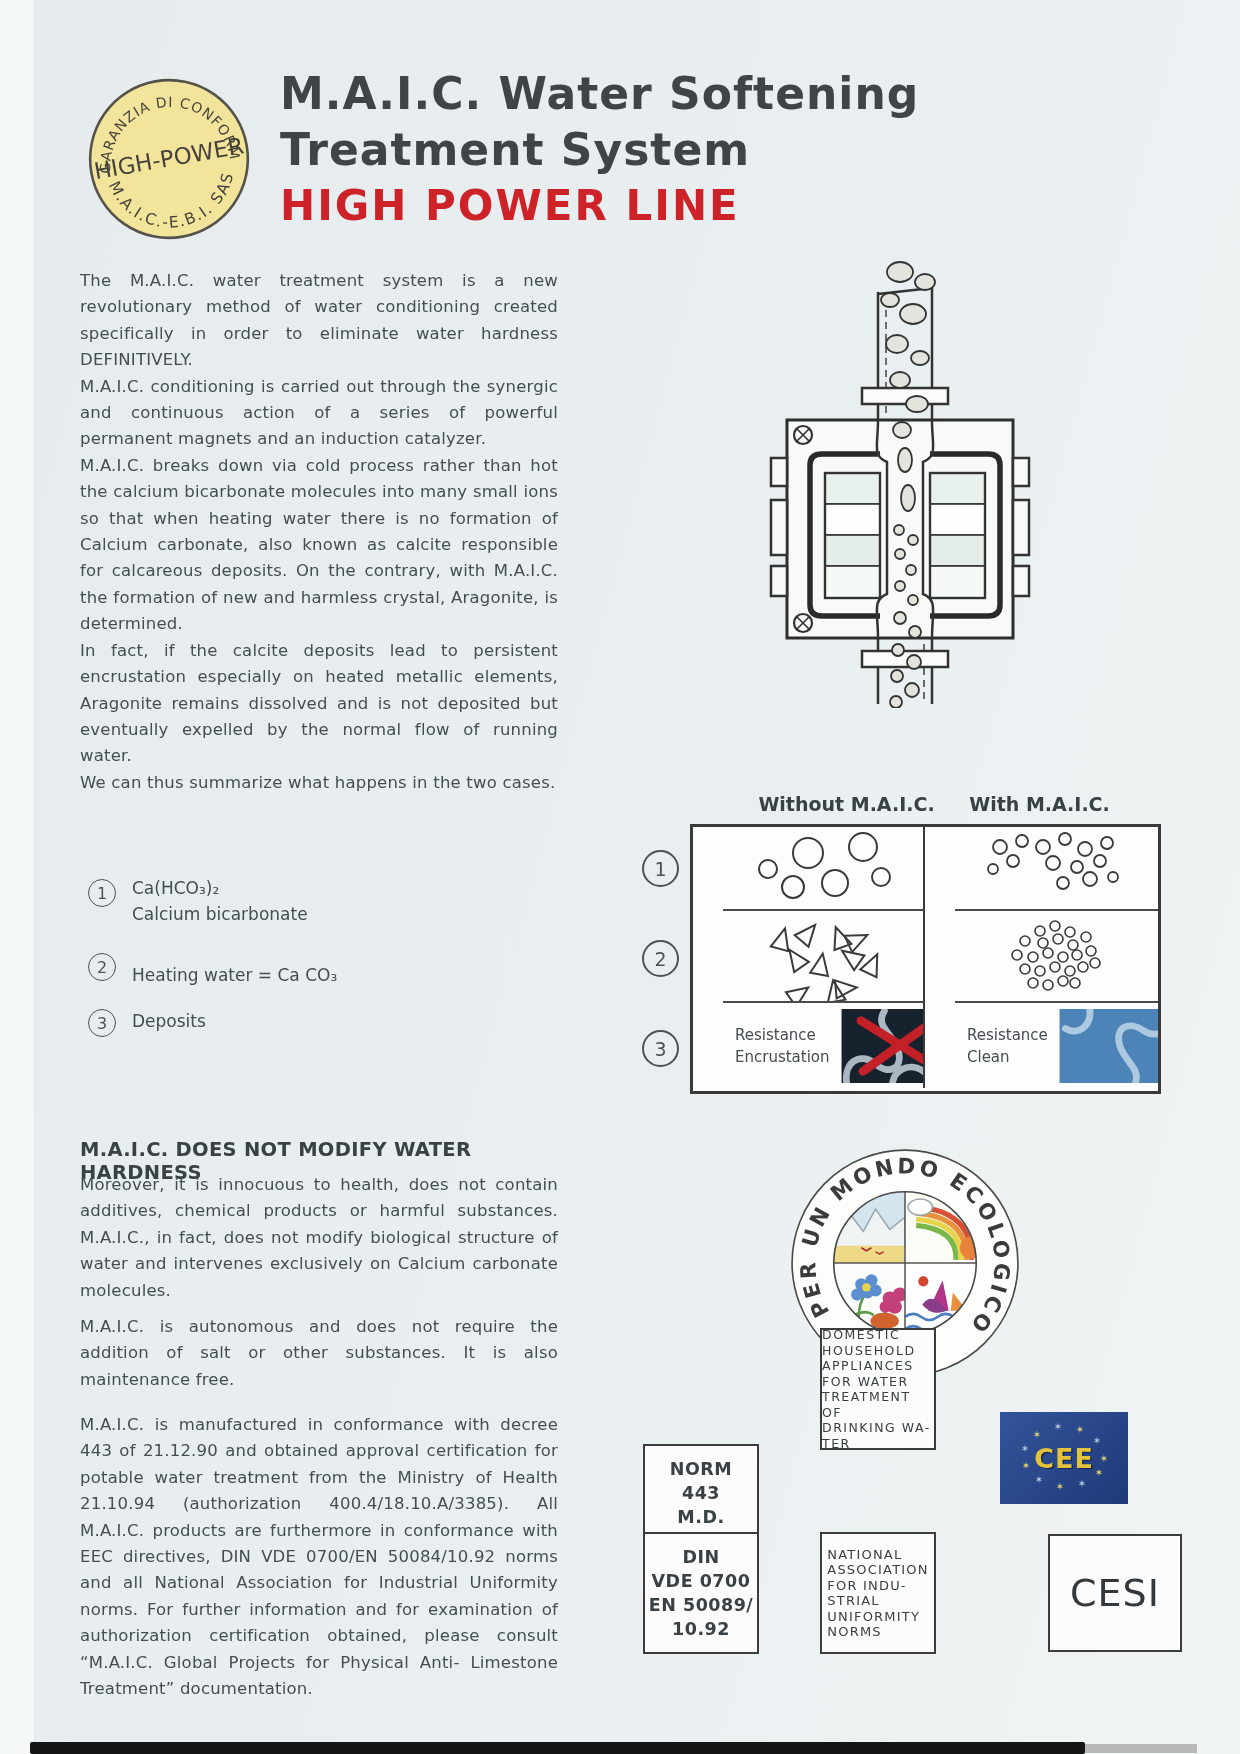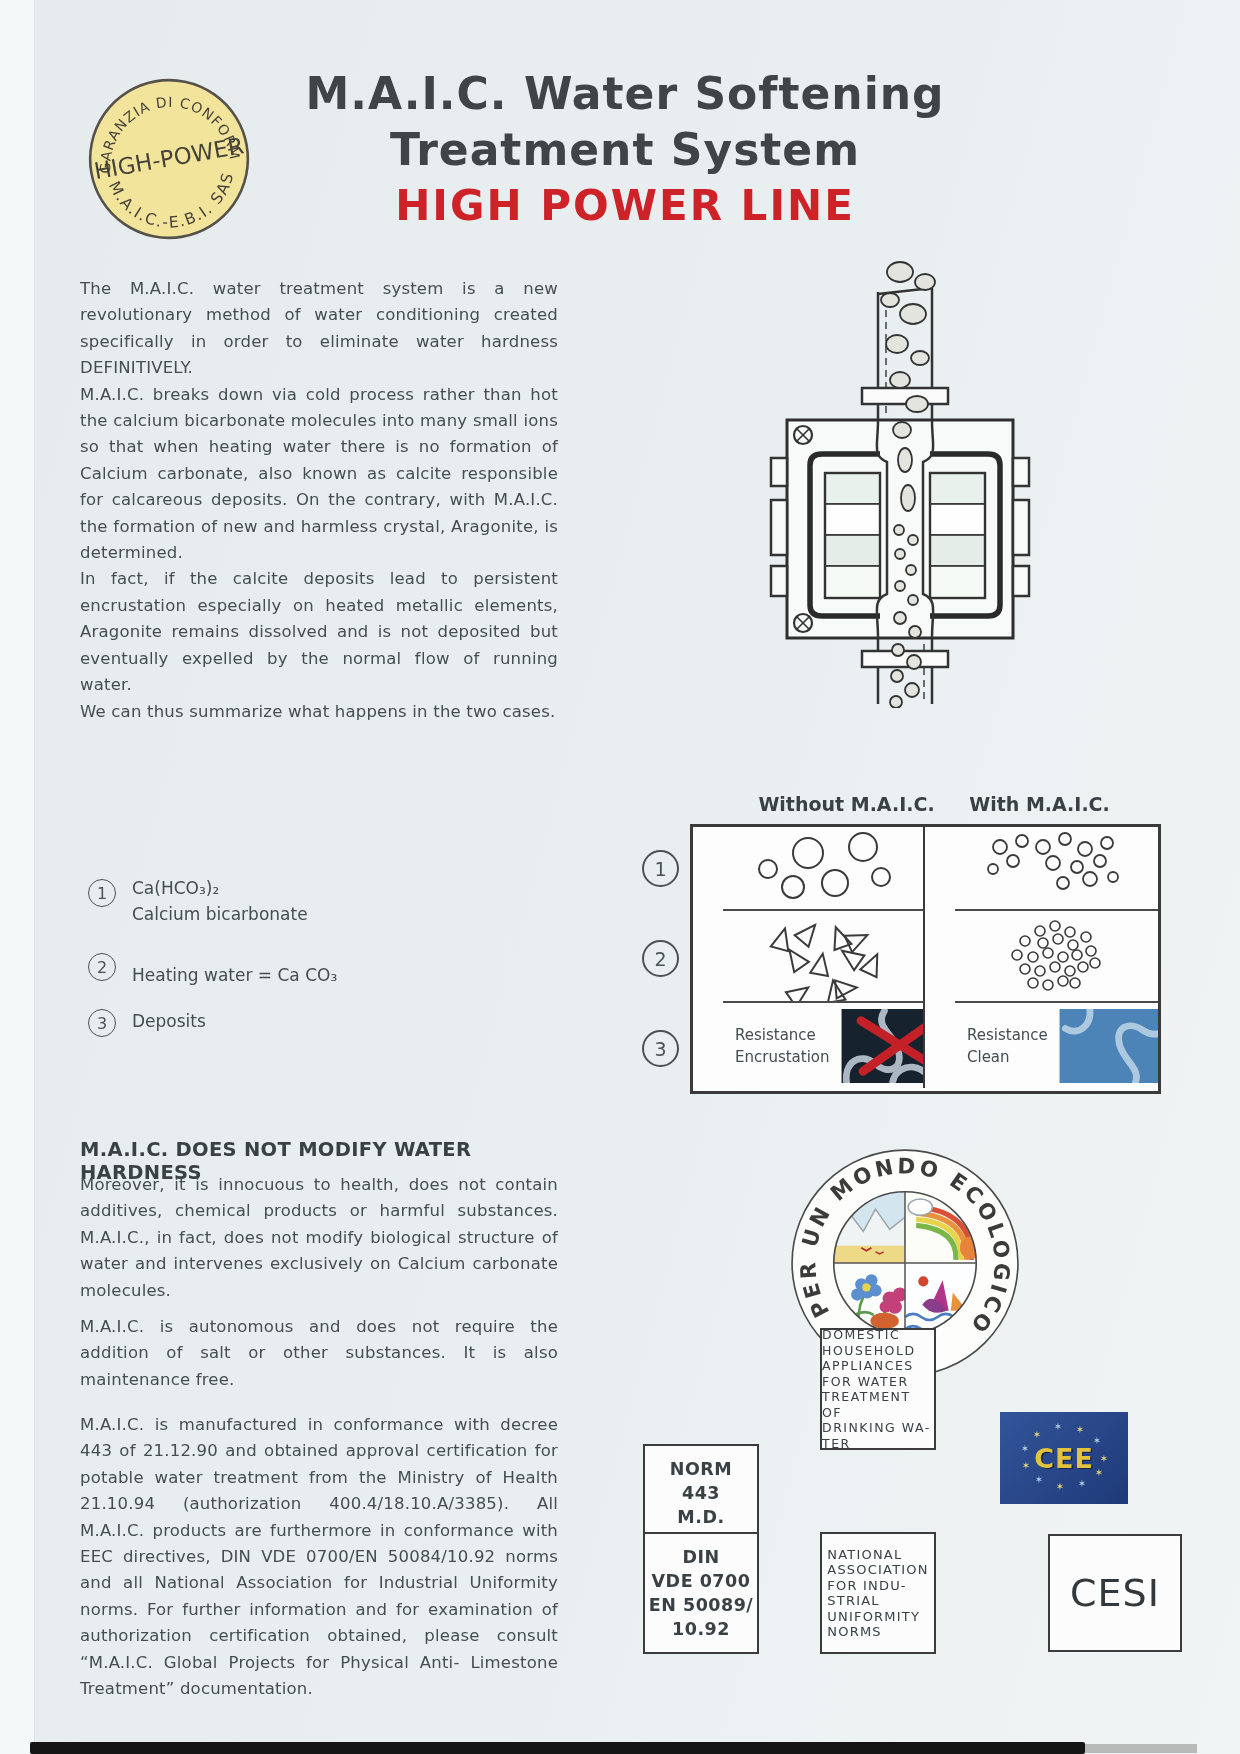--- a/index.html
+++ b/index.html
@@ -10,7 +10,7 @@
   .edge-strip{left:0;top:0;width:34px;height:1754px;background:#f5f8f9;border-right:1px solid #dfe5e7;}
 
   
-  .title-block{left:280px;top:66px;width:690px;text-align:center;}
+  .title-block{left:280px;top:66px;width:690px;text-align:left;}
   .title-line{font-size:44px;font-weight:bold;color:#3f4547;letter-spacing:1px;line-height:56px;}
   .title-accent{font-size:42px;font-weight:bold;letter-spacing:2px;line-height:52px;margin-top:2px;}
 

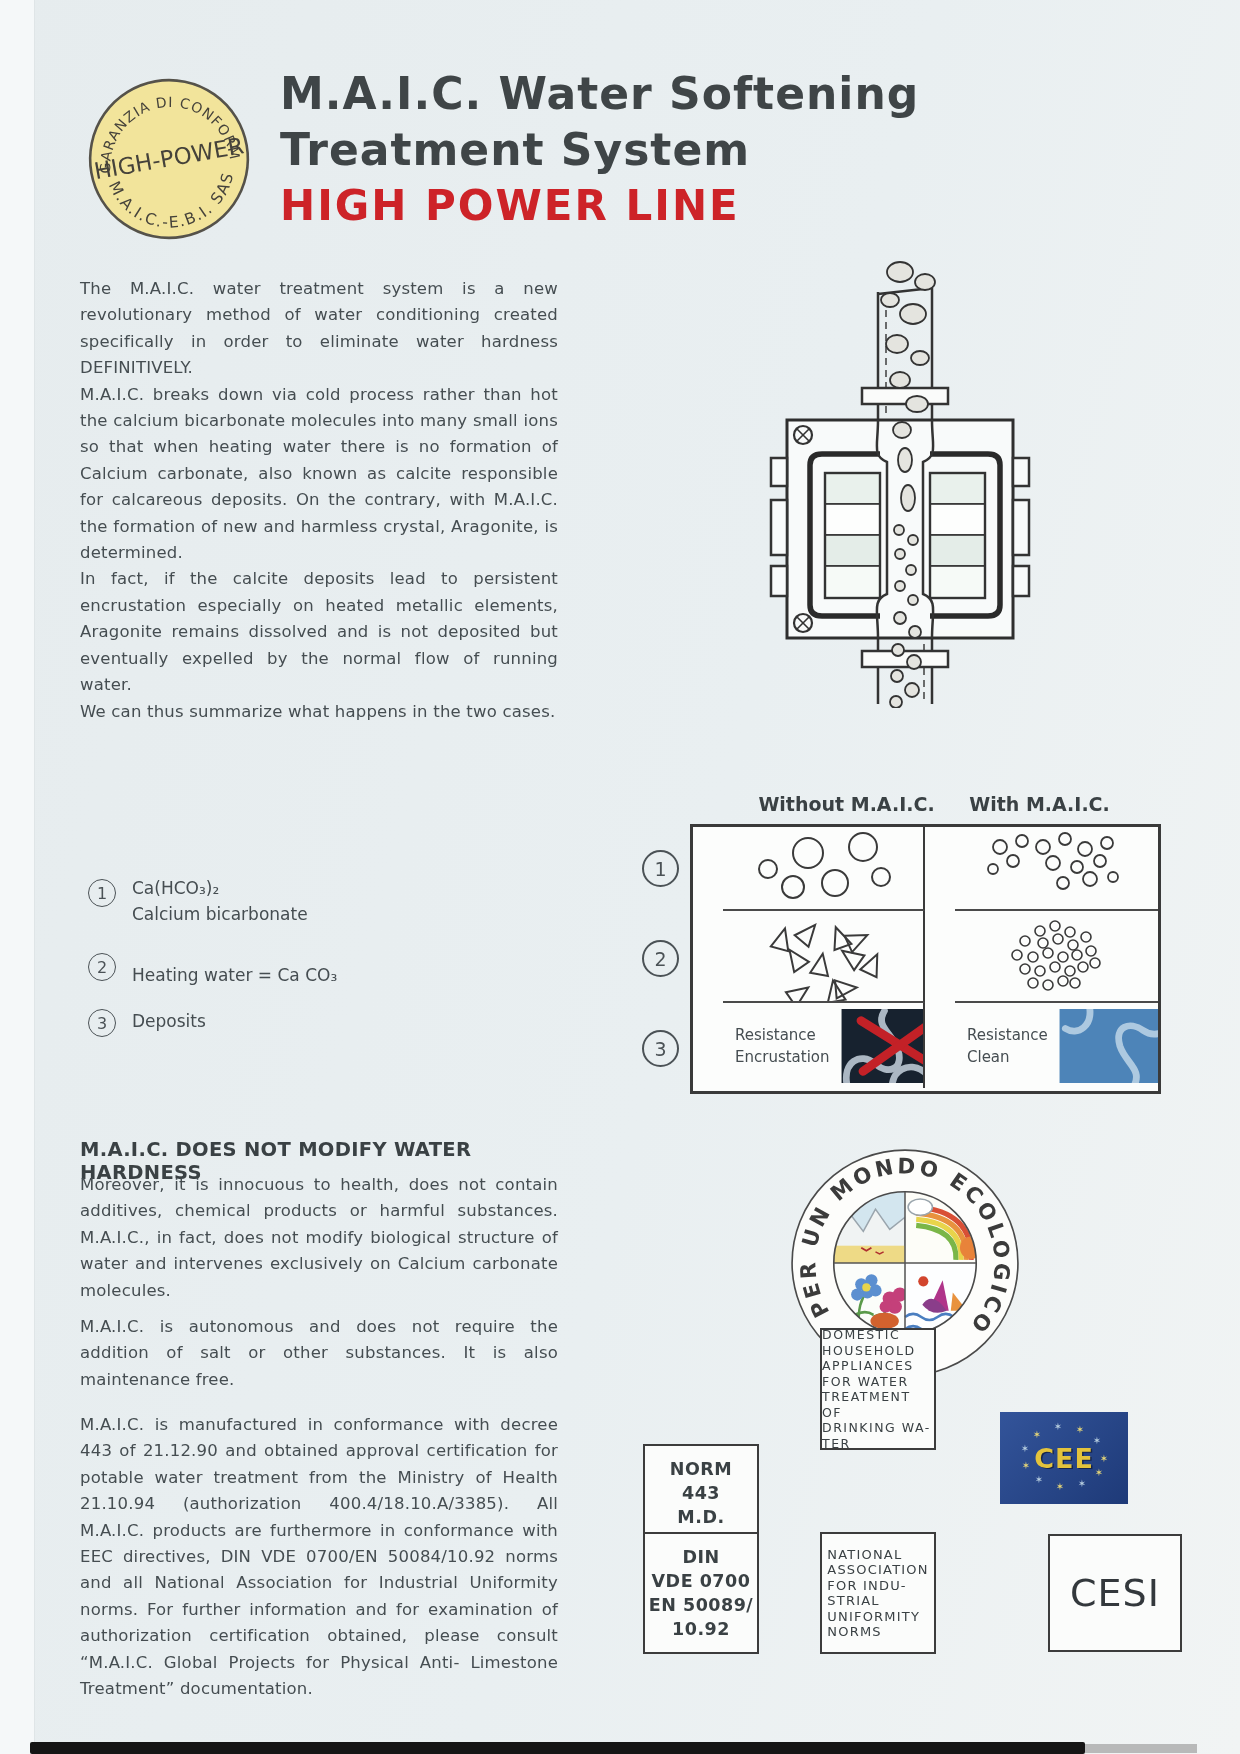--- a/index.html
+++ b/index.html
@@ -85,7 +85,7 @@
     <div class="title-accent" style="color:#cd2328;">HIGH POWER LINE</div>
   </div>
 
-  <div class="abs col body-text" style="left:80px;top:268px;margin-top:8px;">
+  <div class="abs col body-text" style="left:80px;top:268px;">
     <p>The M.A.I.C. water treatment system is a new revolutionary method of water conditioning created specifically in order to eliminate water hardness DEFINITIVELY.</p>
     <p>M.A.I.C. breaks down via cold process rather than hot the calcium bicarbonate molecules into many small ions so that when heating water there is no formation of Calcium carbonate, also known as calcite responsible for calcareous deposits. On the contrary, with M.A.I.C. the formation of new and harmless crystal, Aragonite, is determined.</p>
     <p>In fact, if the calcite deposits lead to persistent encrustation especially on heated metallic elements, Aragonite remains dissolved and is not deposited but eventually expelled by the normal flow of running water.</p>

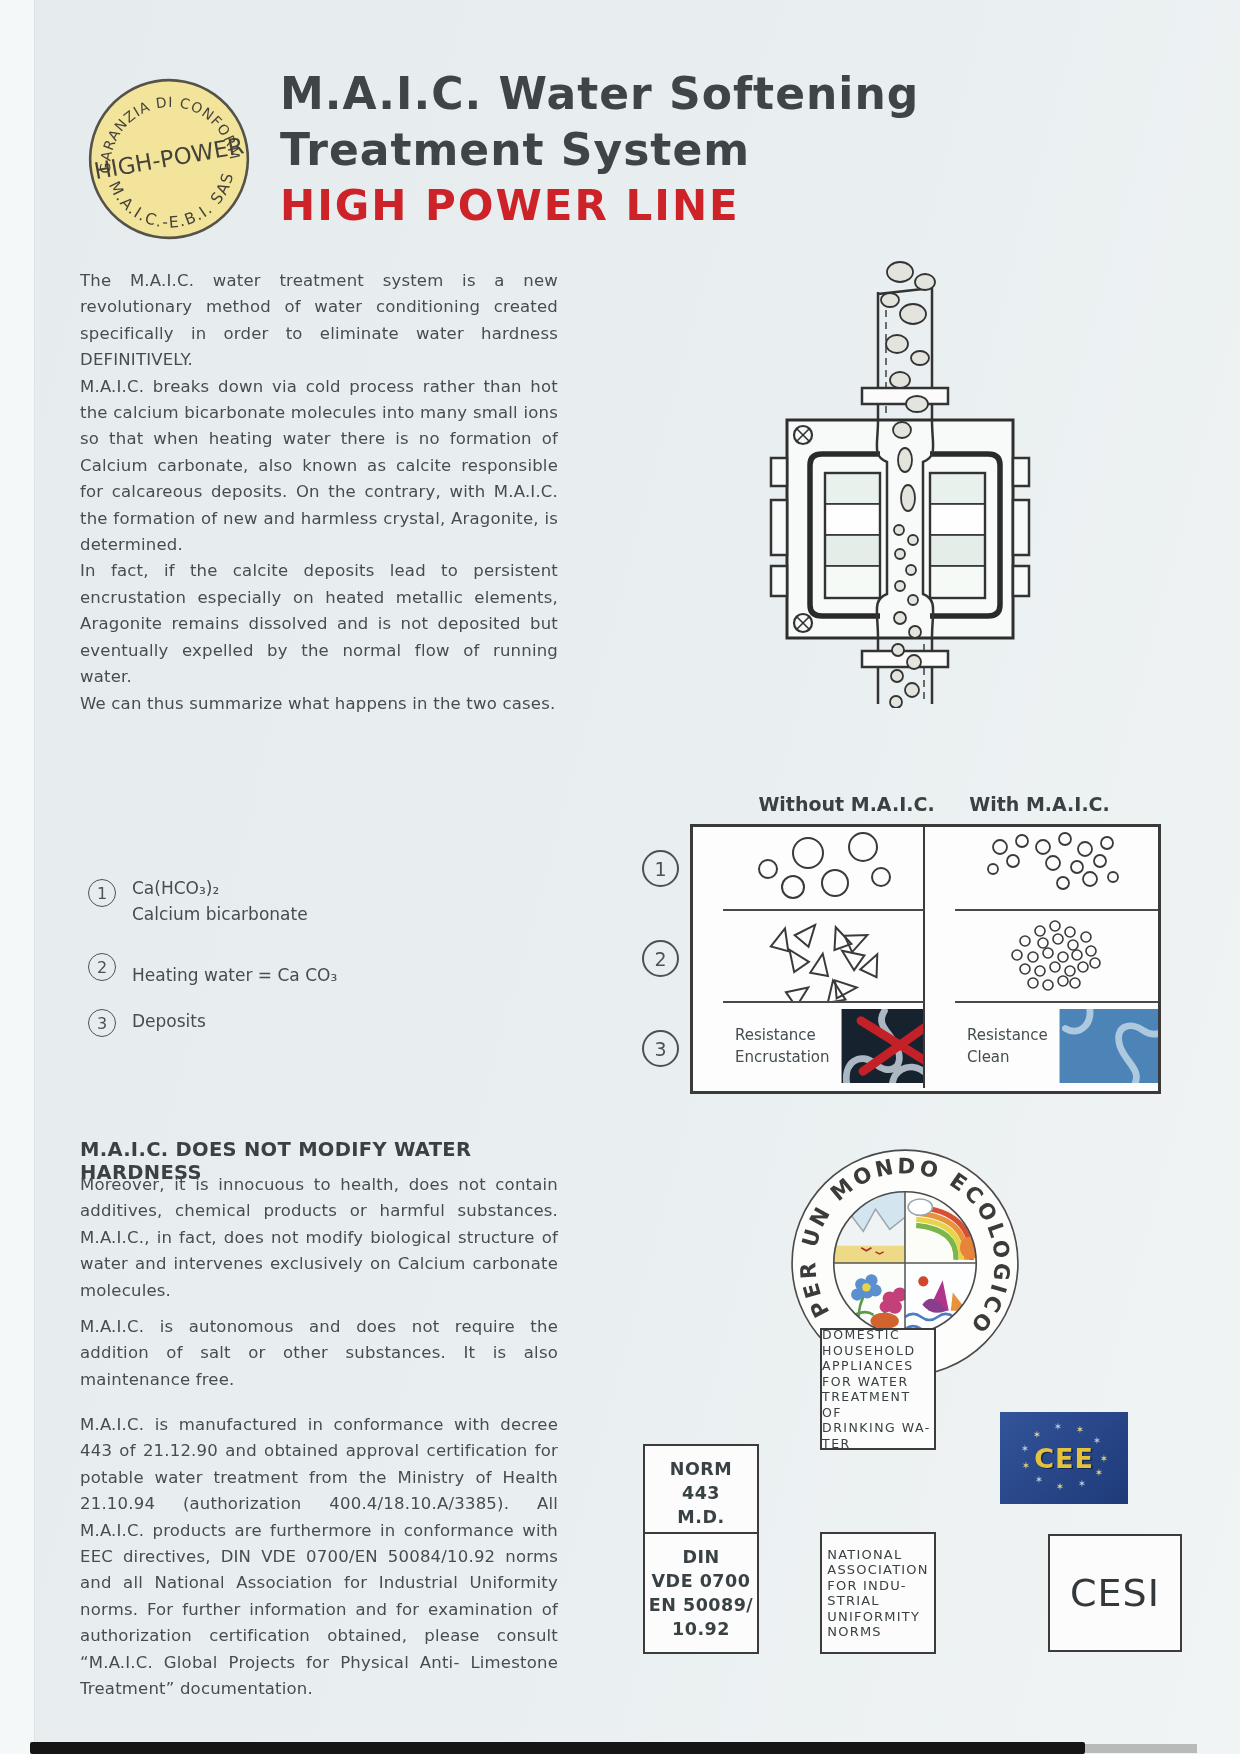--- a/index.html
+++ b/index.html
@@ -87,6 +87,7 @@
 
   <div class="abs col body-text" style="left:80px;top:268px;">
     <p>The M.A.I.C. water treatment system is a new revolutionary method of water conditioning created specifically in order to eliminate water hardness DEFINITIVELY.</p>
+    <p>M.A.I.C. conditioning is carried out through the synergic and continuous action of a series of powerful permanent magnets and an induction catalyzer.</p>
     <p>M.A.I.C. breaks down via cold process rather than hot the calcium bicarbonate molecules into many small ions so that when heating water there is no formation of Calcium carbonate, also known as calcite responsible for calcareous deposits. On the contrary, with M.A.I.C. the formation of new and harmless crystal, Aragonite, is determined.</p>
     <p>In fact, if the calcite deposits lead to persistent encrustation especially on heated metallic elements, Aragonite remains dissolved and is not deposited but eventually expelled by the normal flow of running water.</p>
     <p style="text-align:left;">We can thus summarize what happens in the two cases.</p>

